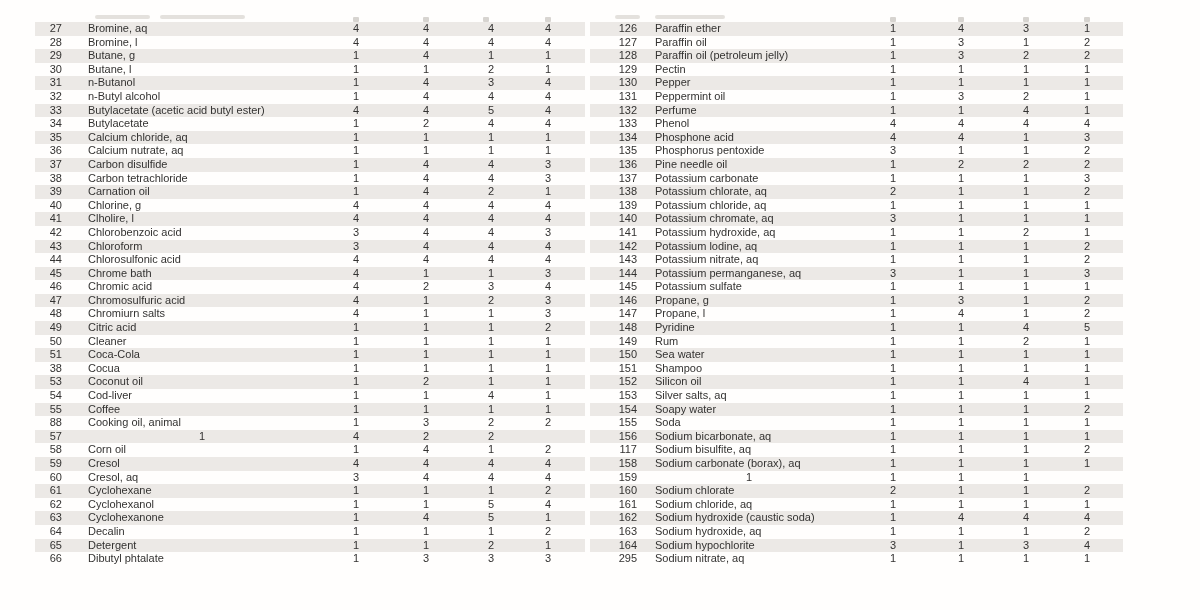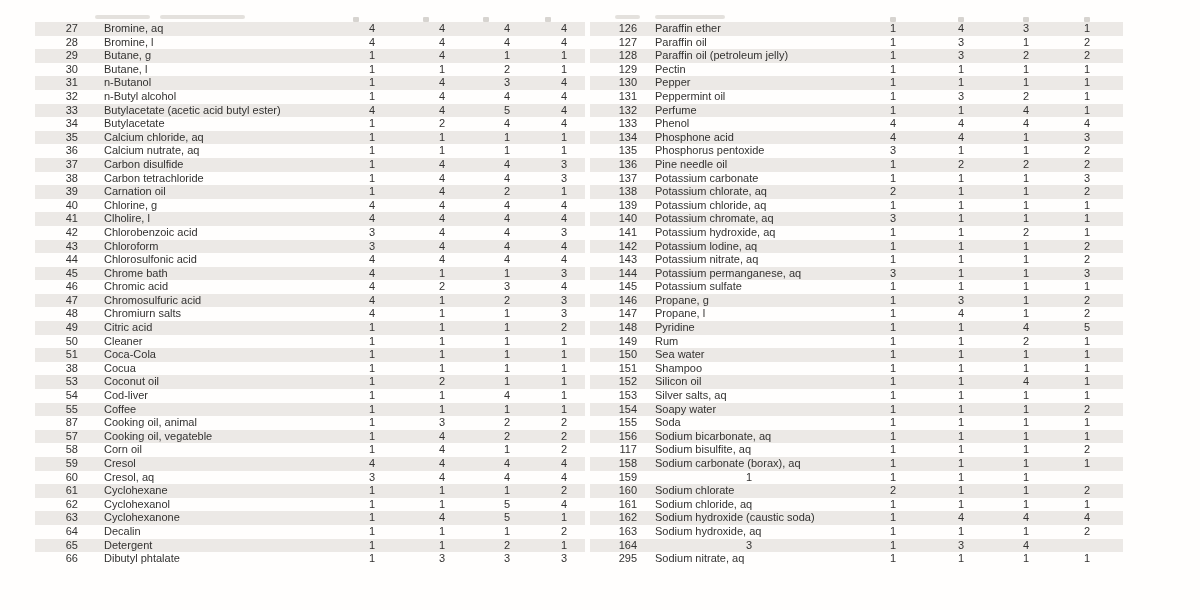--- a/index.html
+++ b/index.html
@@ -67,7 +67,6 @@
   .chem-table.left .row {
     grid-template-columns: 48px 238px 70px 70px 60px 54px;
     padding-right: 10px;
-    padding-left: 16px;
   }
   .chem-table.right .row {
     grid-template-columns: 50px 218px 70px 66px 64px 58px;

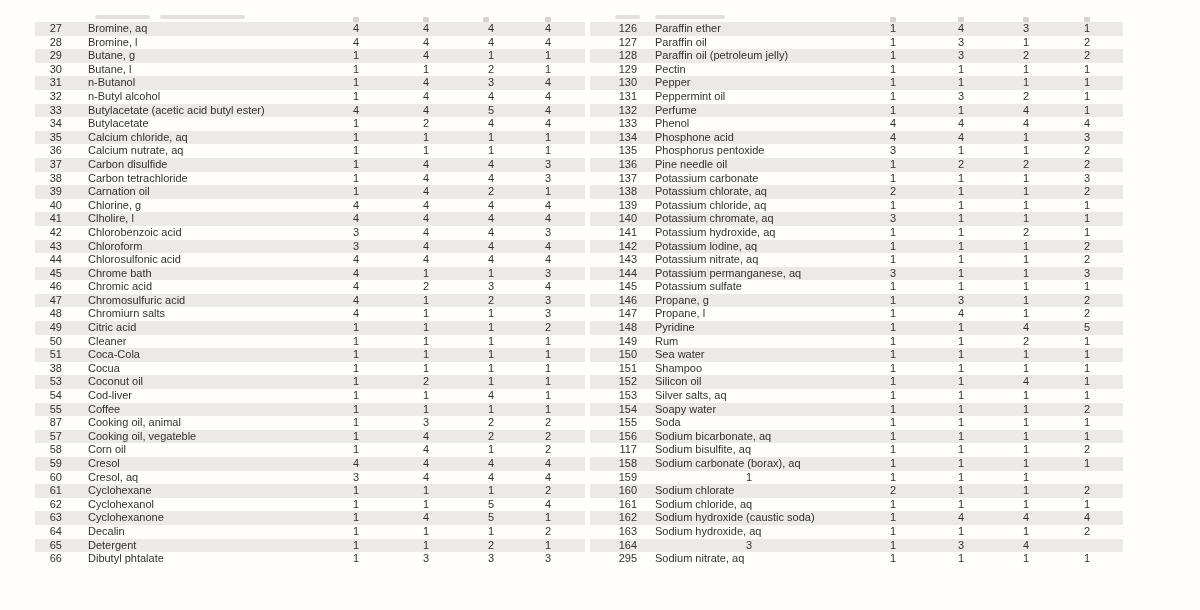--- a/index.html
+++ b/index.html
@@ -334,7 +334,7 @@
           <span class="cell-val">1</span>
         </div>
         <div class="row">
-          <span class="cell-num">87</span>
+          <span class="cell-num">88</span>
           <span class="cell-name">Cooking oil, animal</span>
           <span class="cell-val">1</span>
           <span class="cell-val">3</span>

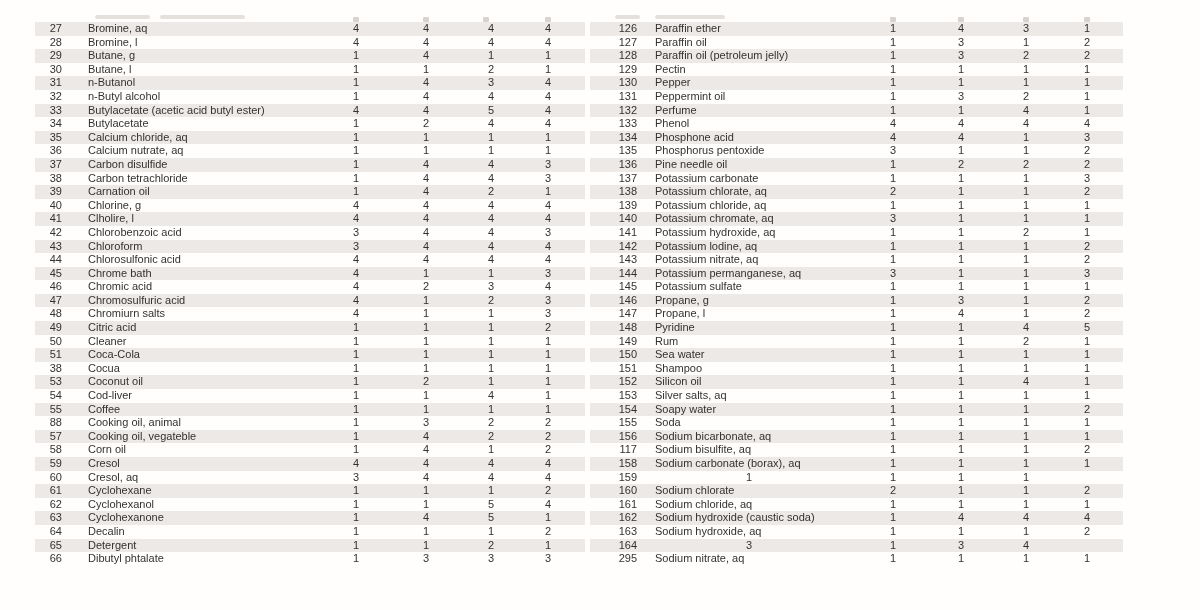--- a/index.html
+++ b/index.html
@@ -343,7 +343,6 @@
         </div>
         <div class="row striped">
           <span class="cell-num">57</span>
-          <span class="cell-name">Cooking oil, vegateble</span>
           <span class="cell-val">1</span>
           <span class="cell-val">4</span>
           <span class="cell-val">2</span>

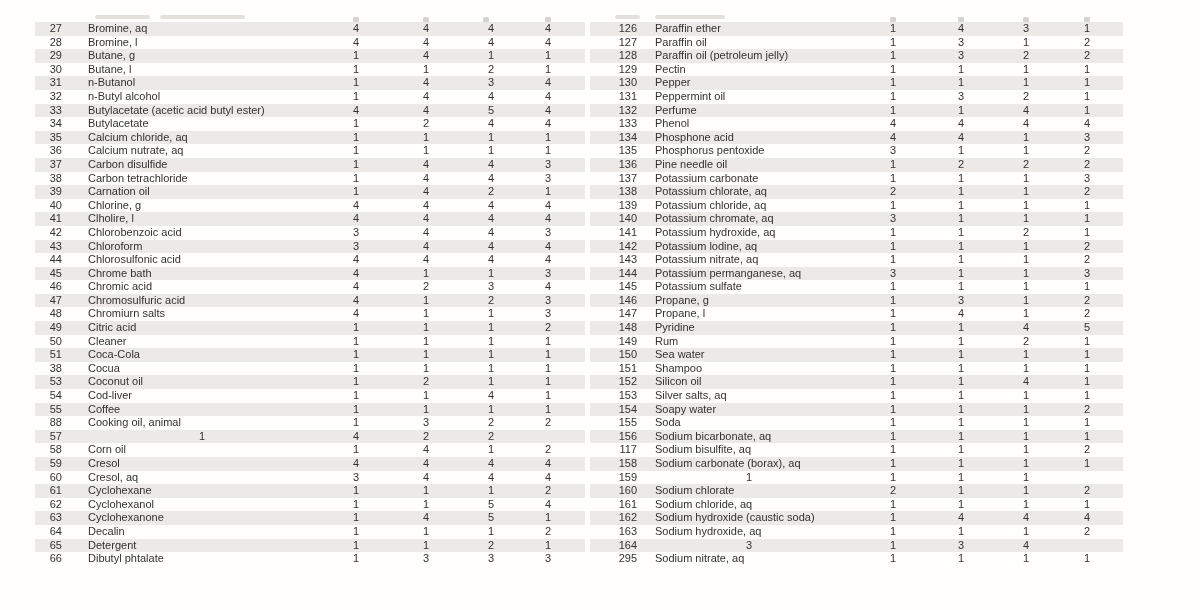--- a/index.html
+++ b/index.html
@@ -738,6 +738,7 @@
         </div>
         <div class="row striped">
           <span class="cell-num">164</span>
+          <span class="cell-name">Sodium hypochlorite</span>
           <span class="cell-val">3</span>
           <span class="cell-val">1</span>
           <span class="cell-val">3</span>

